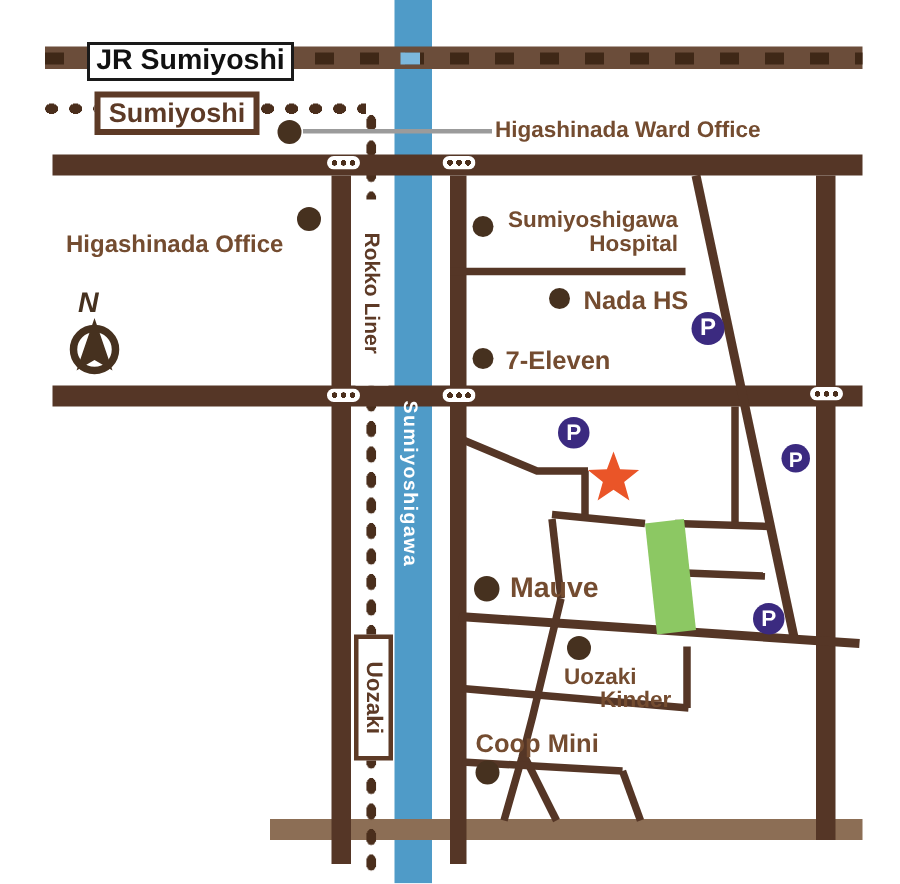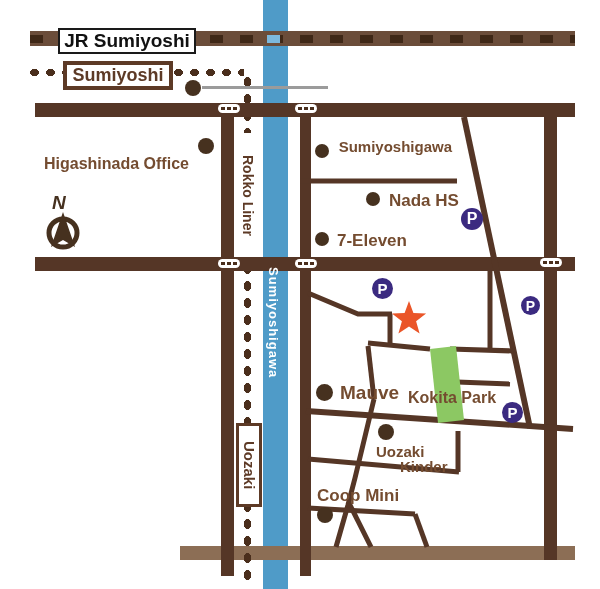--- a/index.html
+++ b/index.html
@@ -130,6 +130,7 @@
 
   <div class="riverlbl" style="left:266px;top:267px;height:142px;font-size:13px;">Sumiyoshigawa</div>
 
+  <div class="lbl" style="left:330px;top:79px;font-size:15px;">Higashinada Ward Office</div>
   <div class="lbl" style="left:44px;top:156px;font-size:16px;">Higashinada Office</div>
   <div class="lbl" style="left:336px;top:139px;width:116px;text-align:right;font-size:15px;">
     <span style="display:block;">Sumiyoshigawa</span>

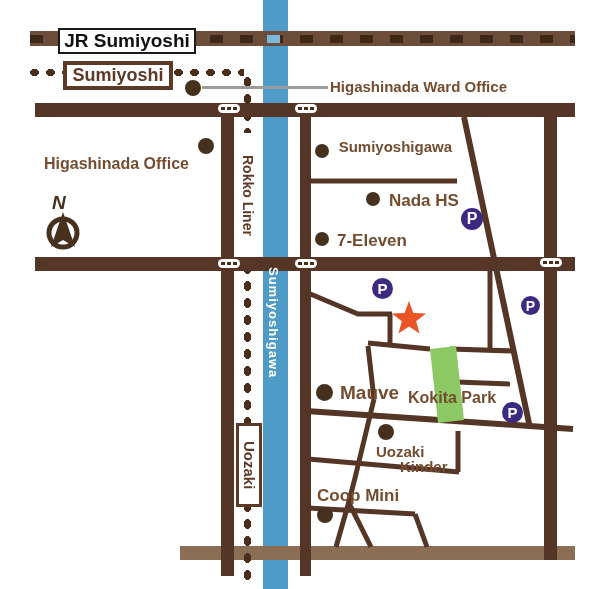--- a/index.html
+++ b/index.html
@@ -134,6 +134,7 @@
   <div class="lbl" style="left:44px;top:156px;font-size:16px;">Higashinada Office</div>
   <div class="lbl" style="left:336px;top:139px;width:116px;text-align:right;font-size:15px;">
     <span style="display:block;">Sumiyoshigawa</span>
+    <span style="display:block;">Hospital</span>
   </div>
   <div class="lbl" style="left:389px;top:192px;font-size:17px;">Nada HS</div>
   <div class="lbl" style="left:337px;top:232px;font-size:17px;">7-Eleven</div>

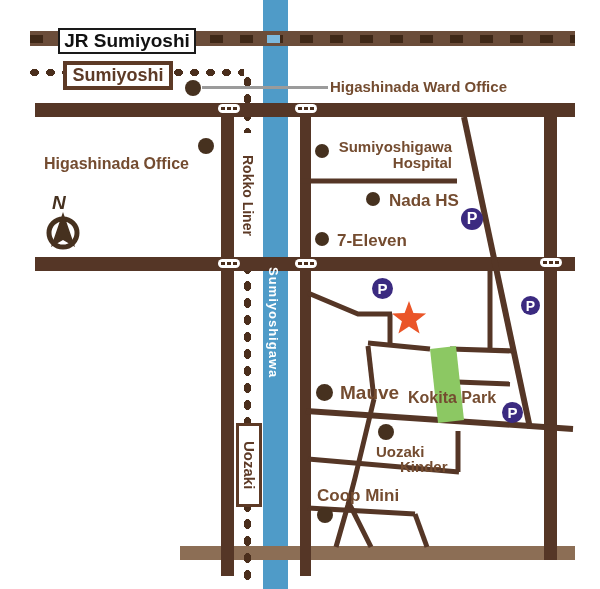--- a/index.html
+++ b/index.html
@@ -139,7 +139,6 @@
   <div class="lbl" style="left:389px;top:192px;font-size:17px;">Nada HS</div>
   <div class="lbl" style="left:337px;top:232px;font-size:17px;">7-Eleven</div>
   <div class="lbl" style="left:340px;top:383px;font-size:19px;">Mauve</div>
-  <div class="lbl" style="left:408px;top:390px;font-size:16px;">Kokita Park</div>
   <div class="lbl" style="left:376px;top:444px;font-size:15px;">Uozaki</div>
   <div class="lbl" style="left:400px;top:459px;font-size:15px;">Kinder</div>
   <div class="lbl" style="left:317px;top:487px;font-size:17px;">Coop Mini</div>

